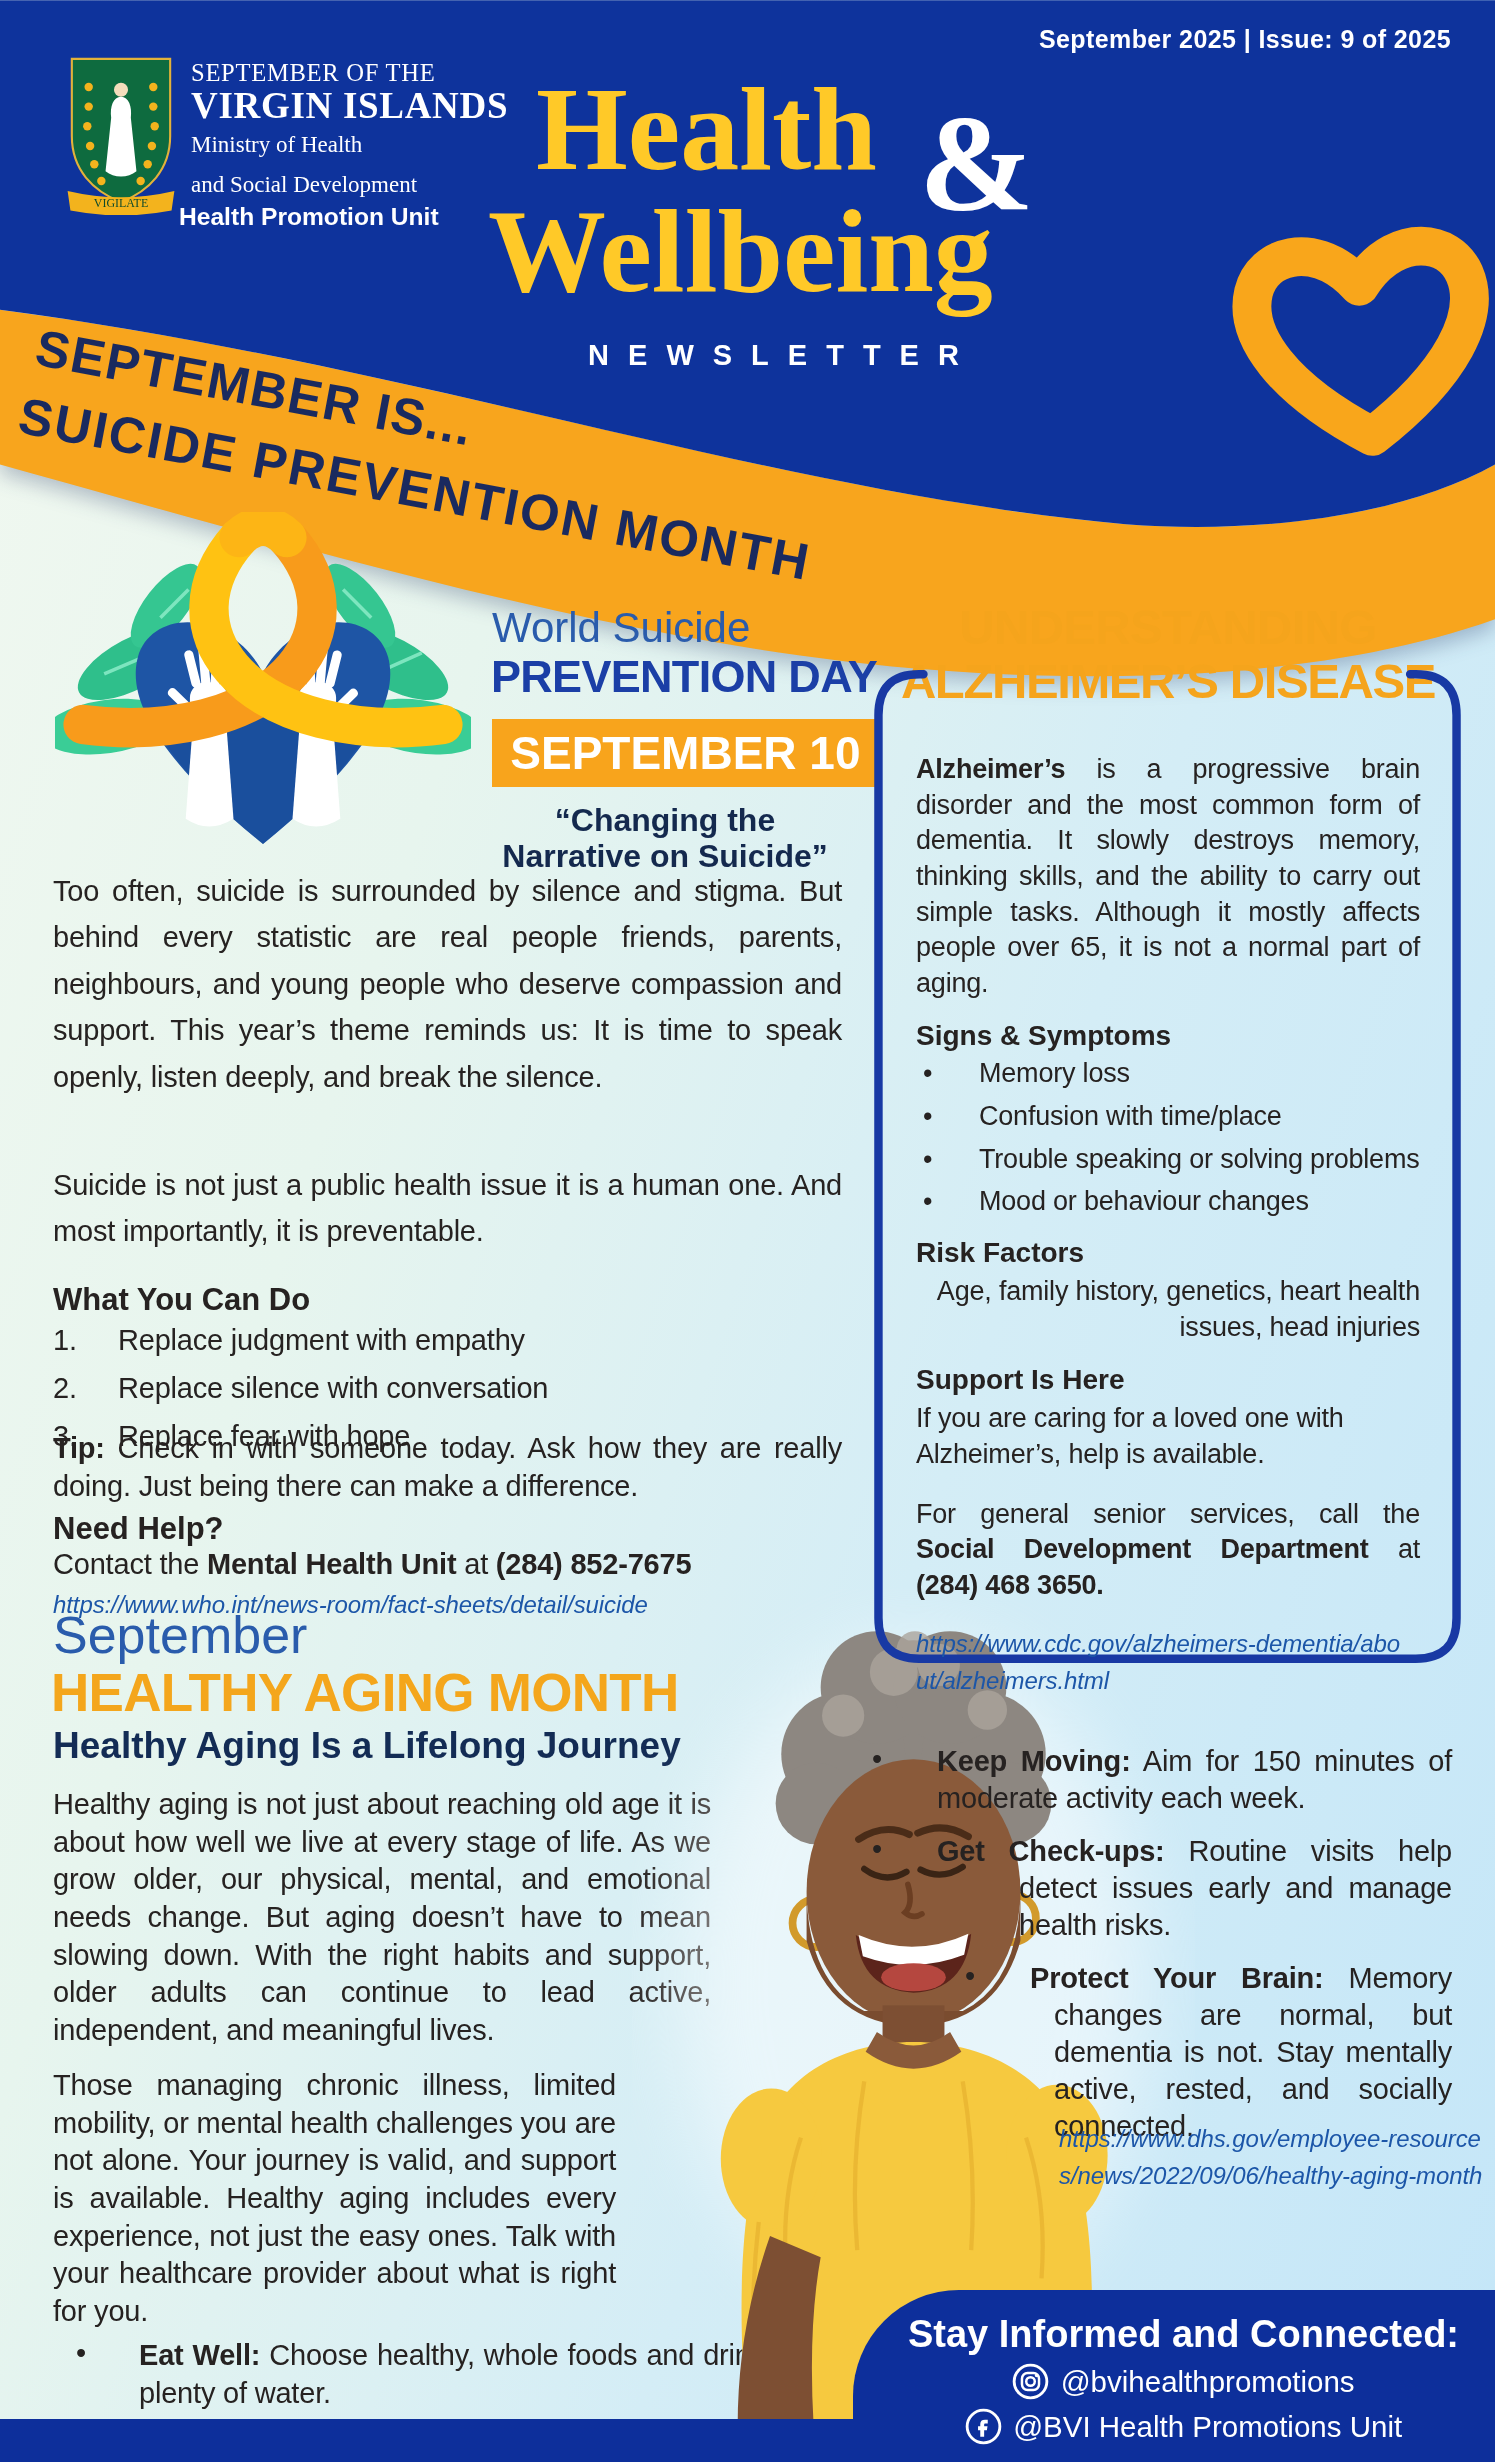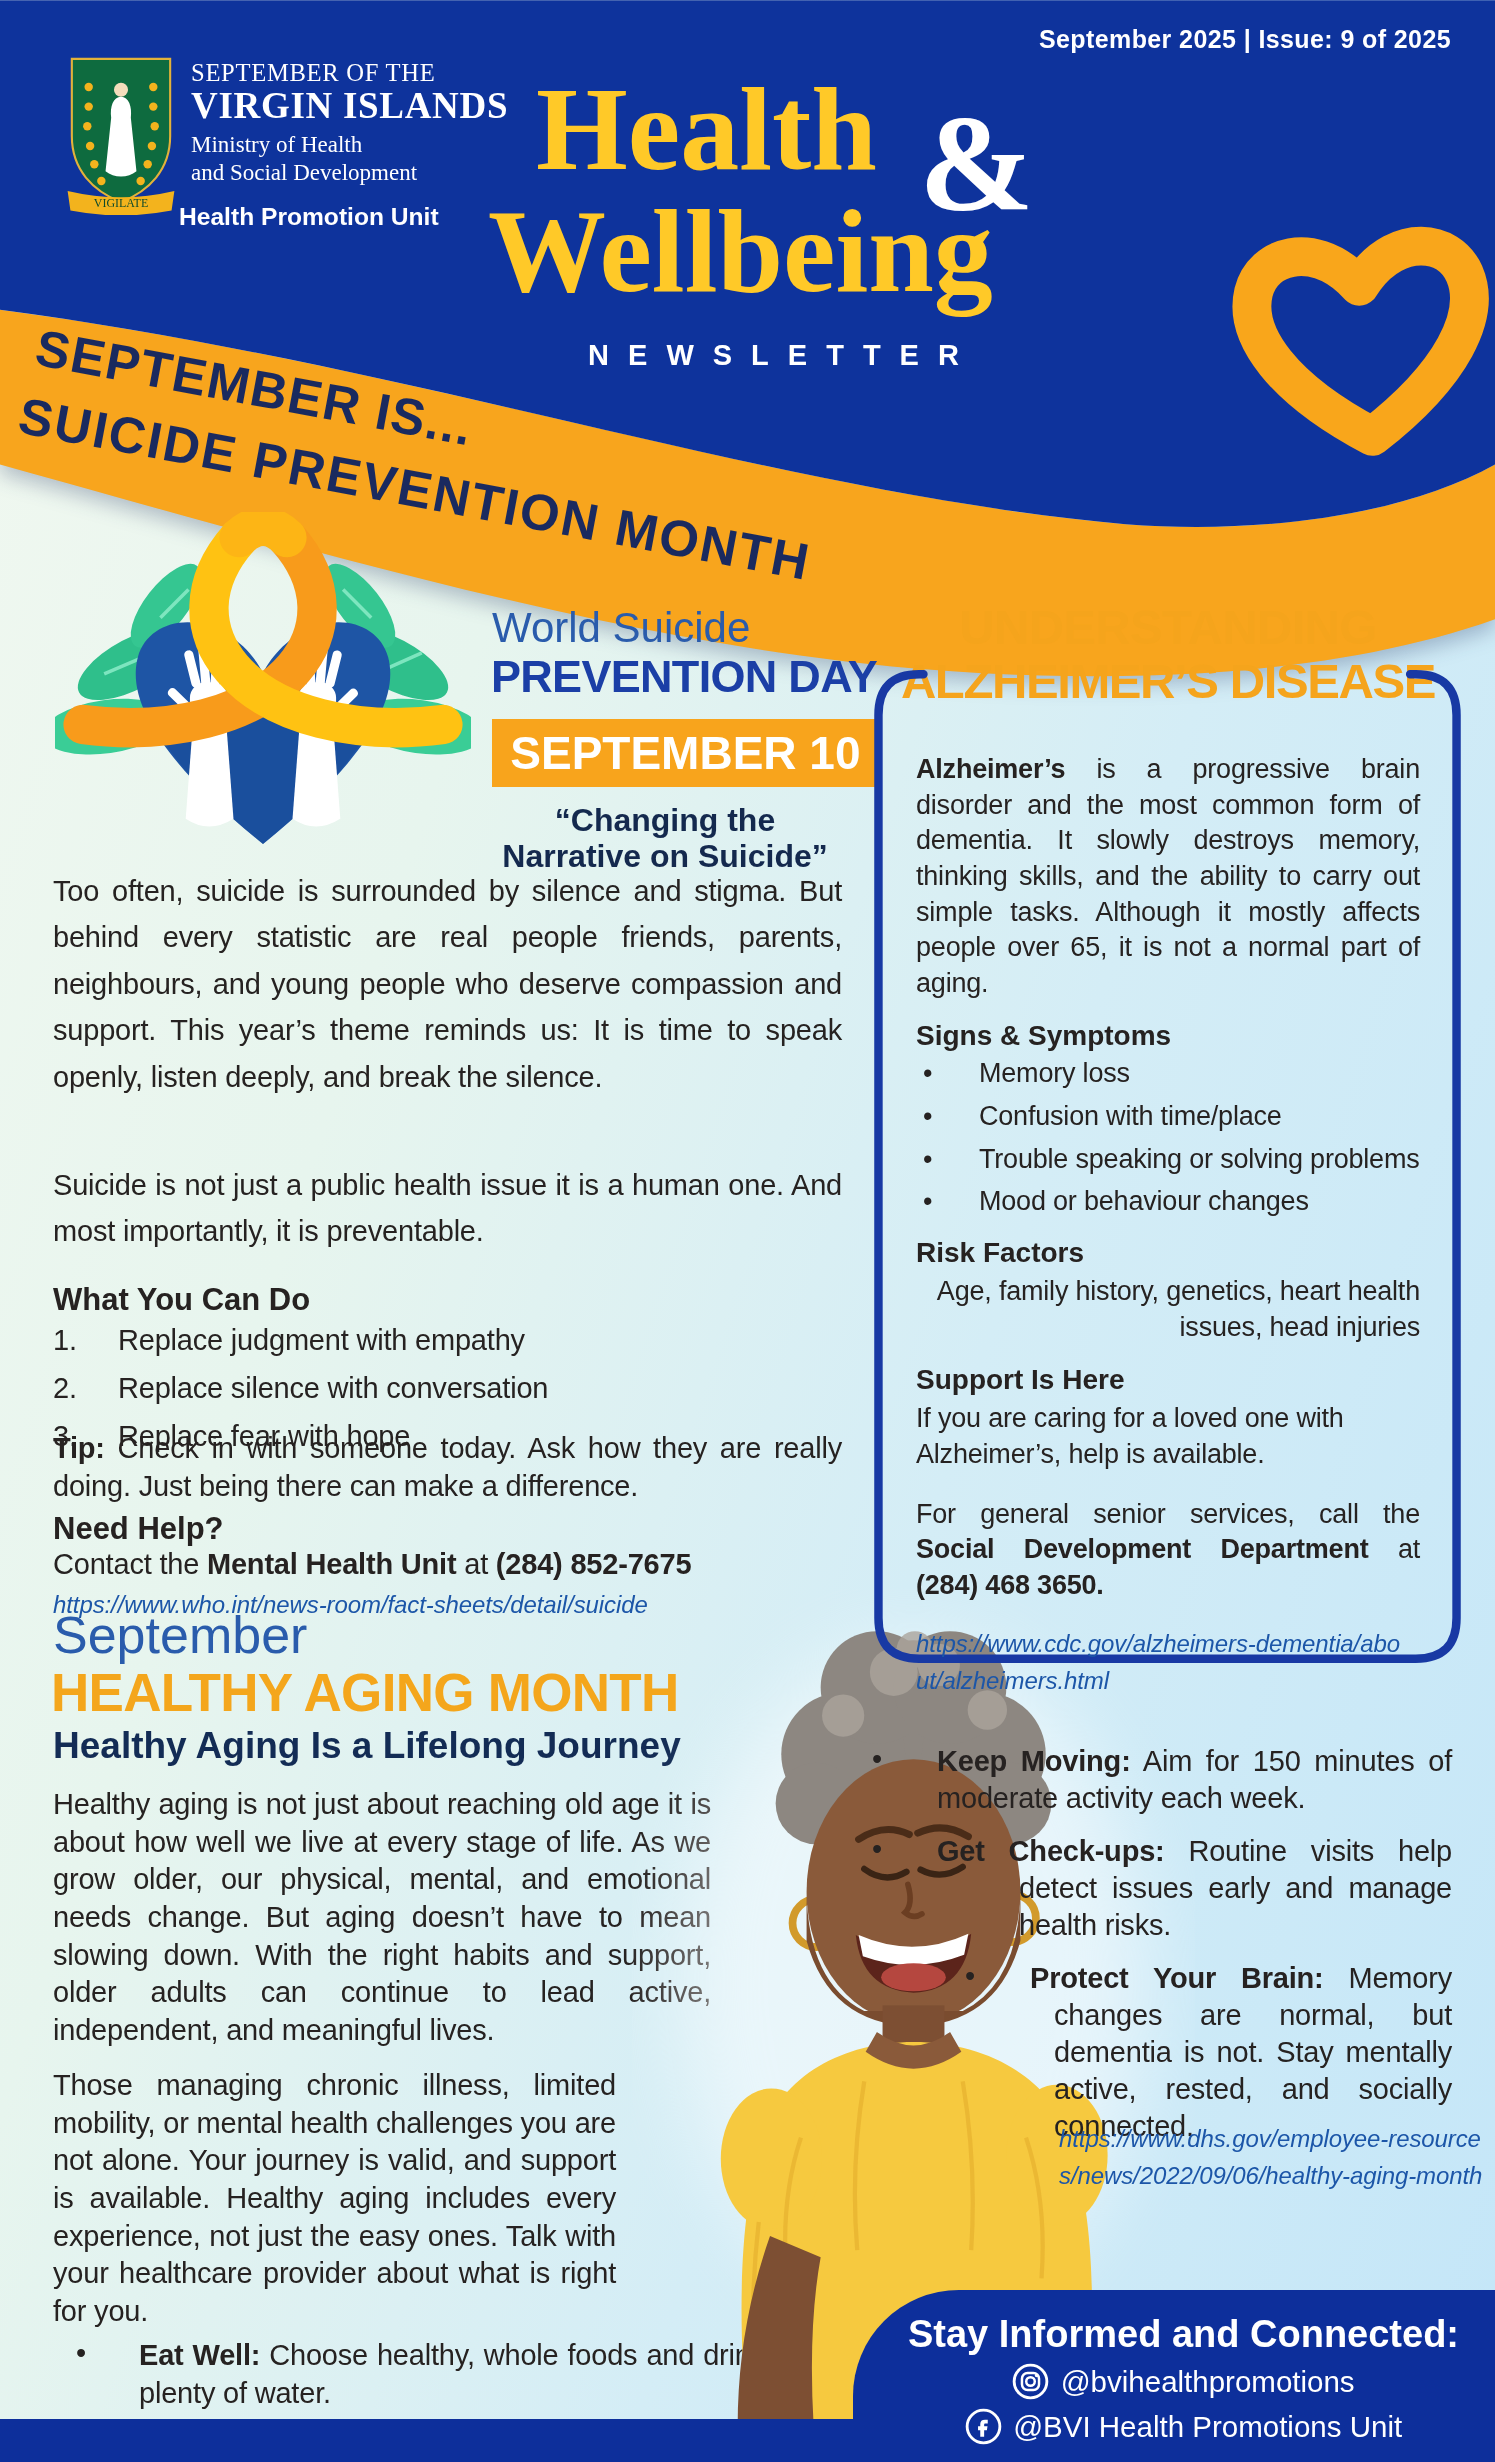--- a/index.html
+++ b/index.html
@@ -134,7 +134,7 @@
     <div class="gov1">SEPTEMBER OF THE</div>
     <div class="gov2">VIRGIN ISLANDS</div>
     <div class="gov3">Ministry of Health</div>
-    <div class="gov3" style="margin-top:0">and Social Development</div>
+    <div class="gov3" style="margin-top:12px">and Social Development</div>
   </div>
   <div class="abs unit">Health Promotion Unit</div>
 

